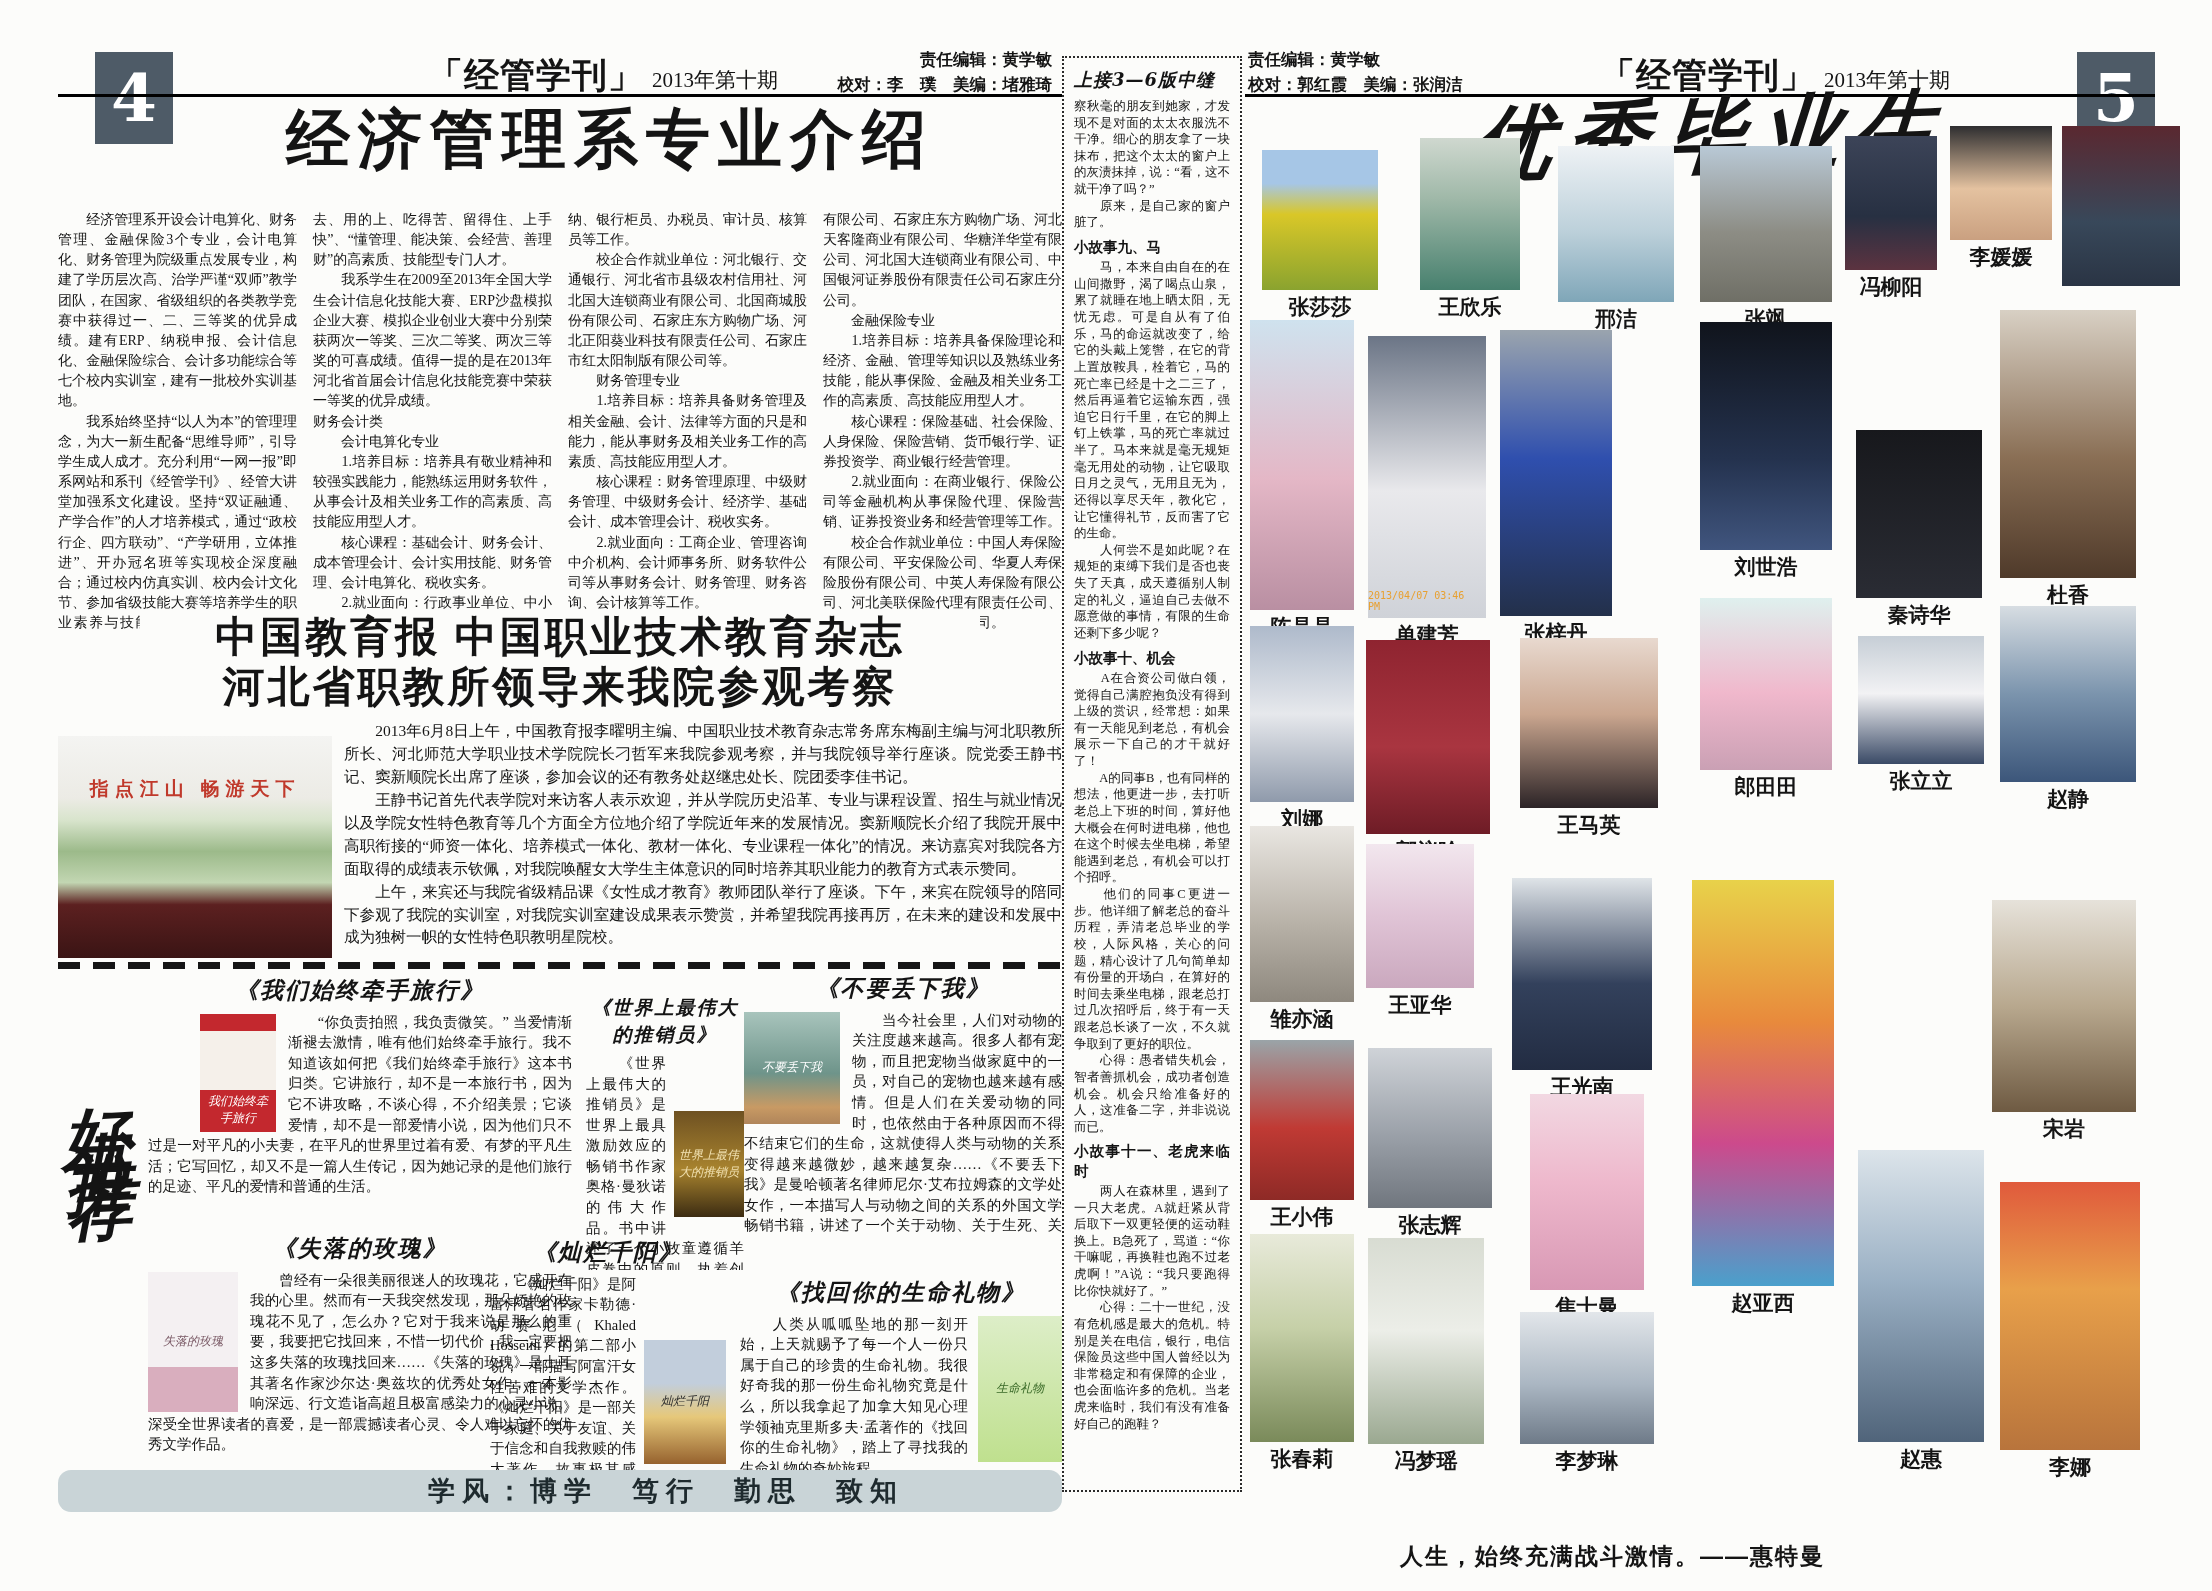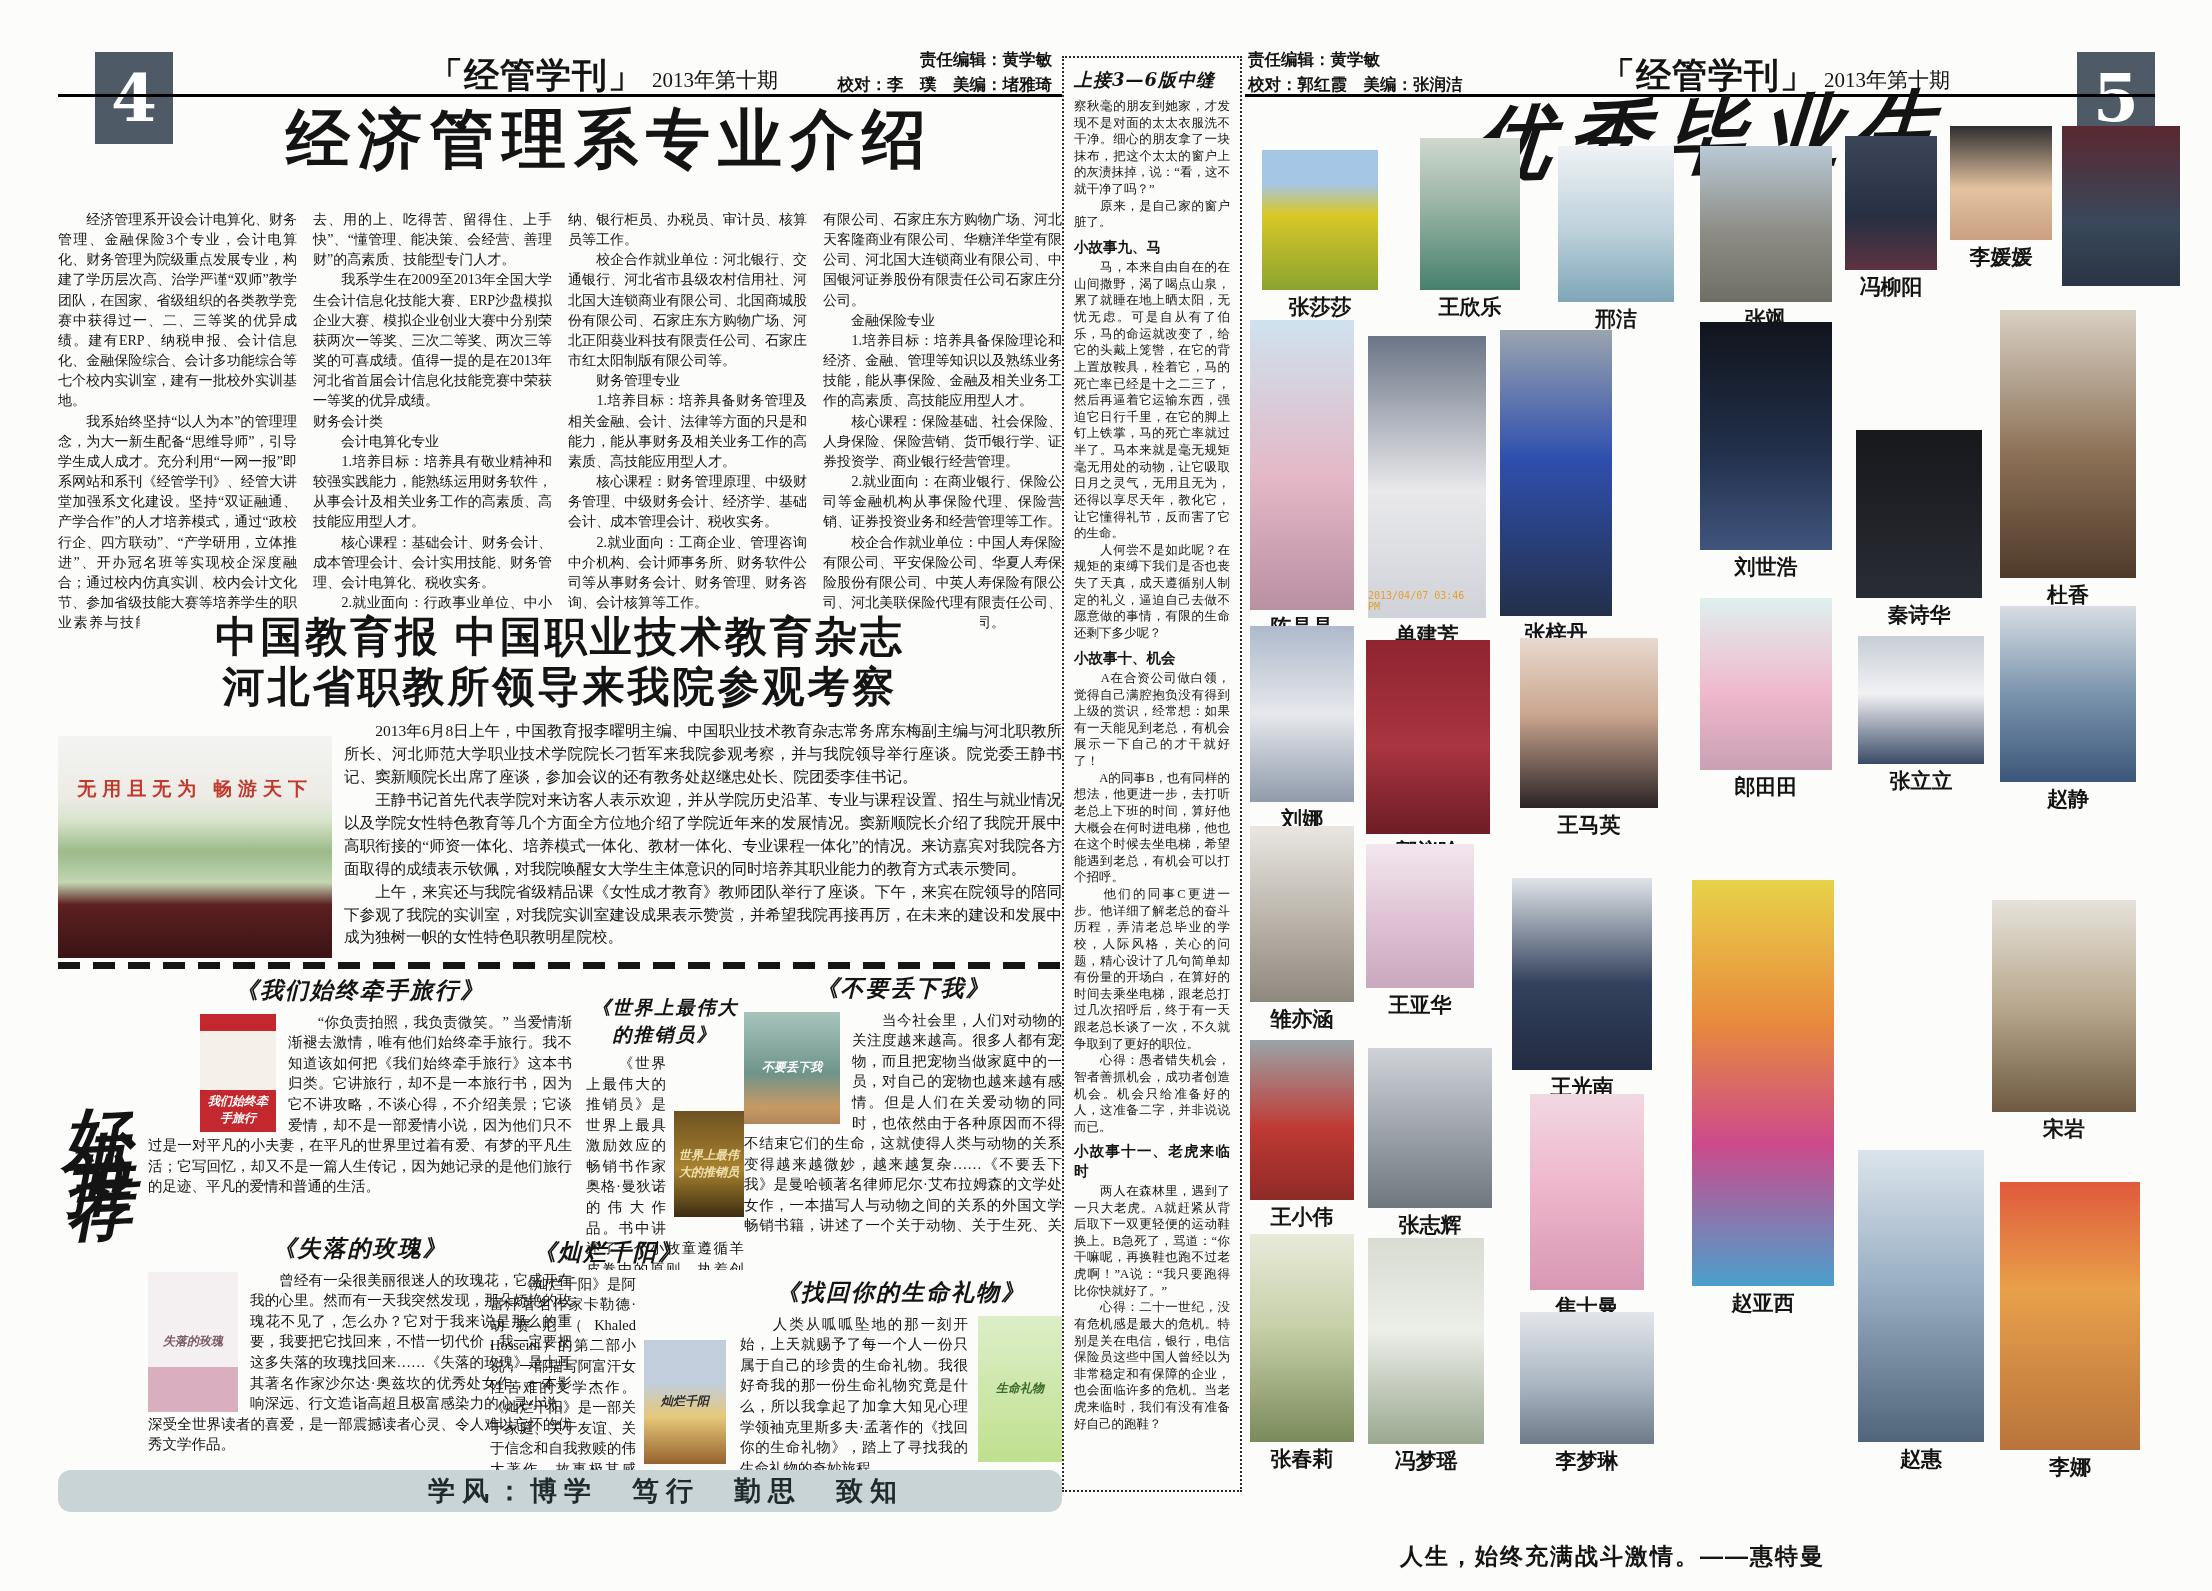--- a/index.html
+++ b/index.html
@@ -129,7 +129,7 @@
     <div>河北省职教所领导来我院参观考察</div>
   </div>
   <div class="news-photo">
-    <div class="banner">无用且无为 畅游天下</div>
+    <div class="banner">指点江山 畅游天下</div>
   </div>
   <div class="news-body">　　2013年6月8日上午，中国教育报李曜明主编、中国职业技术教育杂志常务席东梅副主编与河北职教所所长、河北师范大学职业技术学院院长刁哲军来我院参观考察，并与我院领导举行座谈。院党委王静书记、窦新顺院长出席了座谈，参加会议的还有教务处赵继忠处长、院团委李佳书记。
 　　王静书记首先代表学院对来访客人表示欢迎，并从学院历史沿革、专业与课程设置、招生与就业情况以及学院女性特色教育等几个方面全方位地介绍了学院近年来的发展情况。窦新顺院长介绍了我院开展中高职衔接的“师资一体化、培养模式一体化、教材一体化、专业课程一体化”的情况。来访嘉宾对我院各方面取得的成绩表示钦佩，对我院唤醒女大学生主体意识的同时培养其职业能力的教育方式表示赞同。

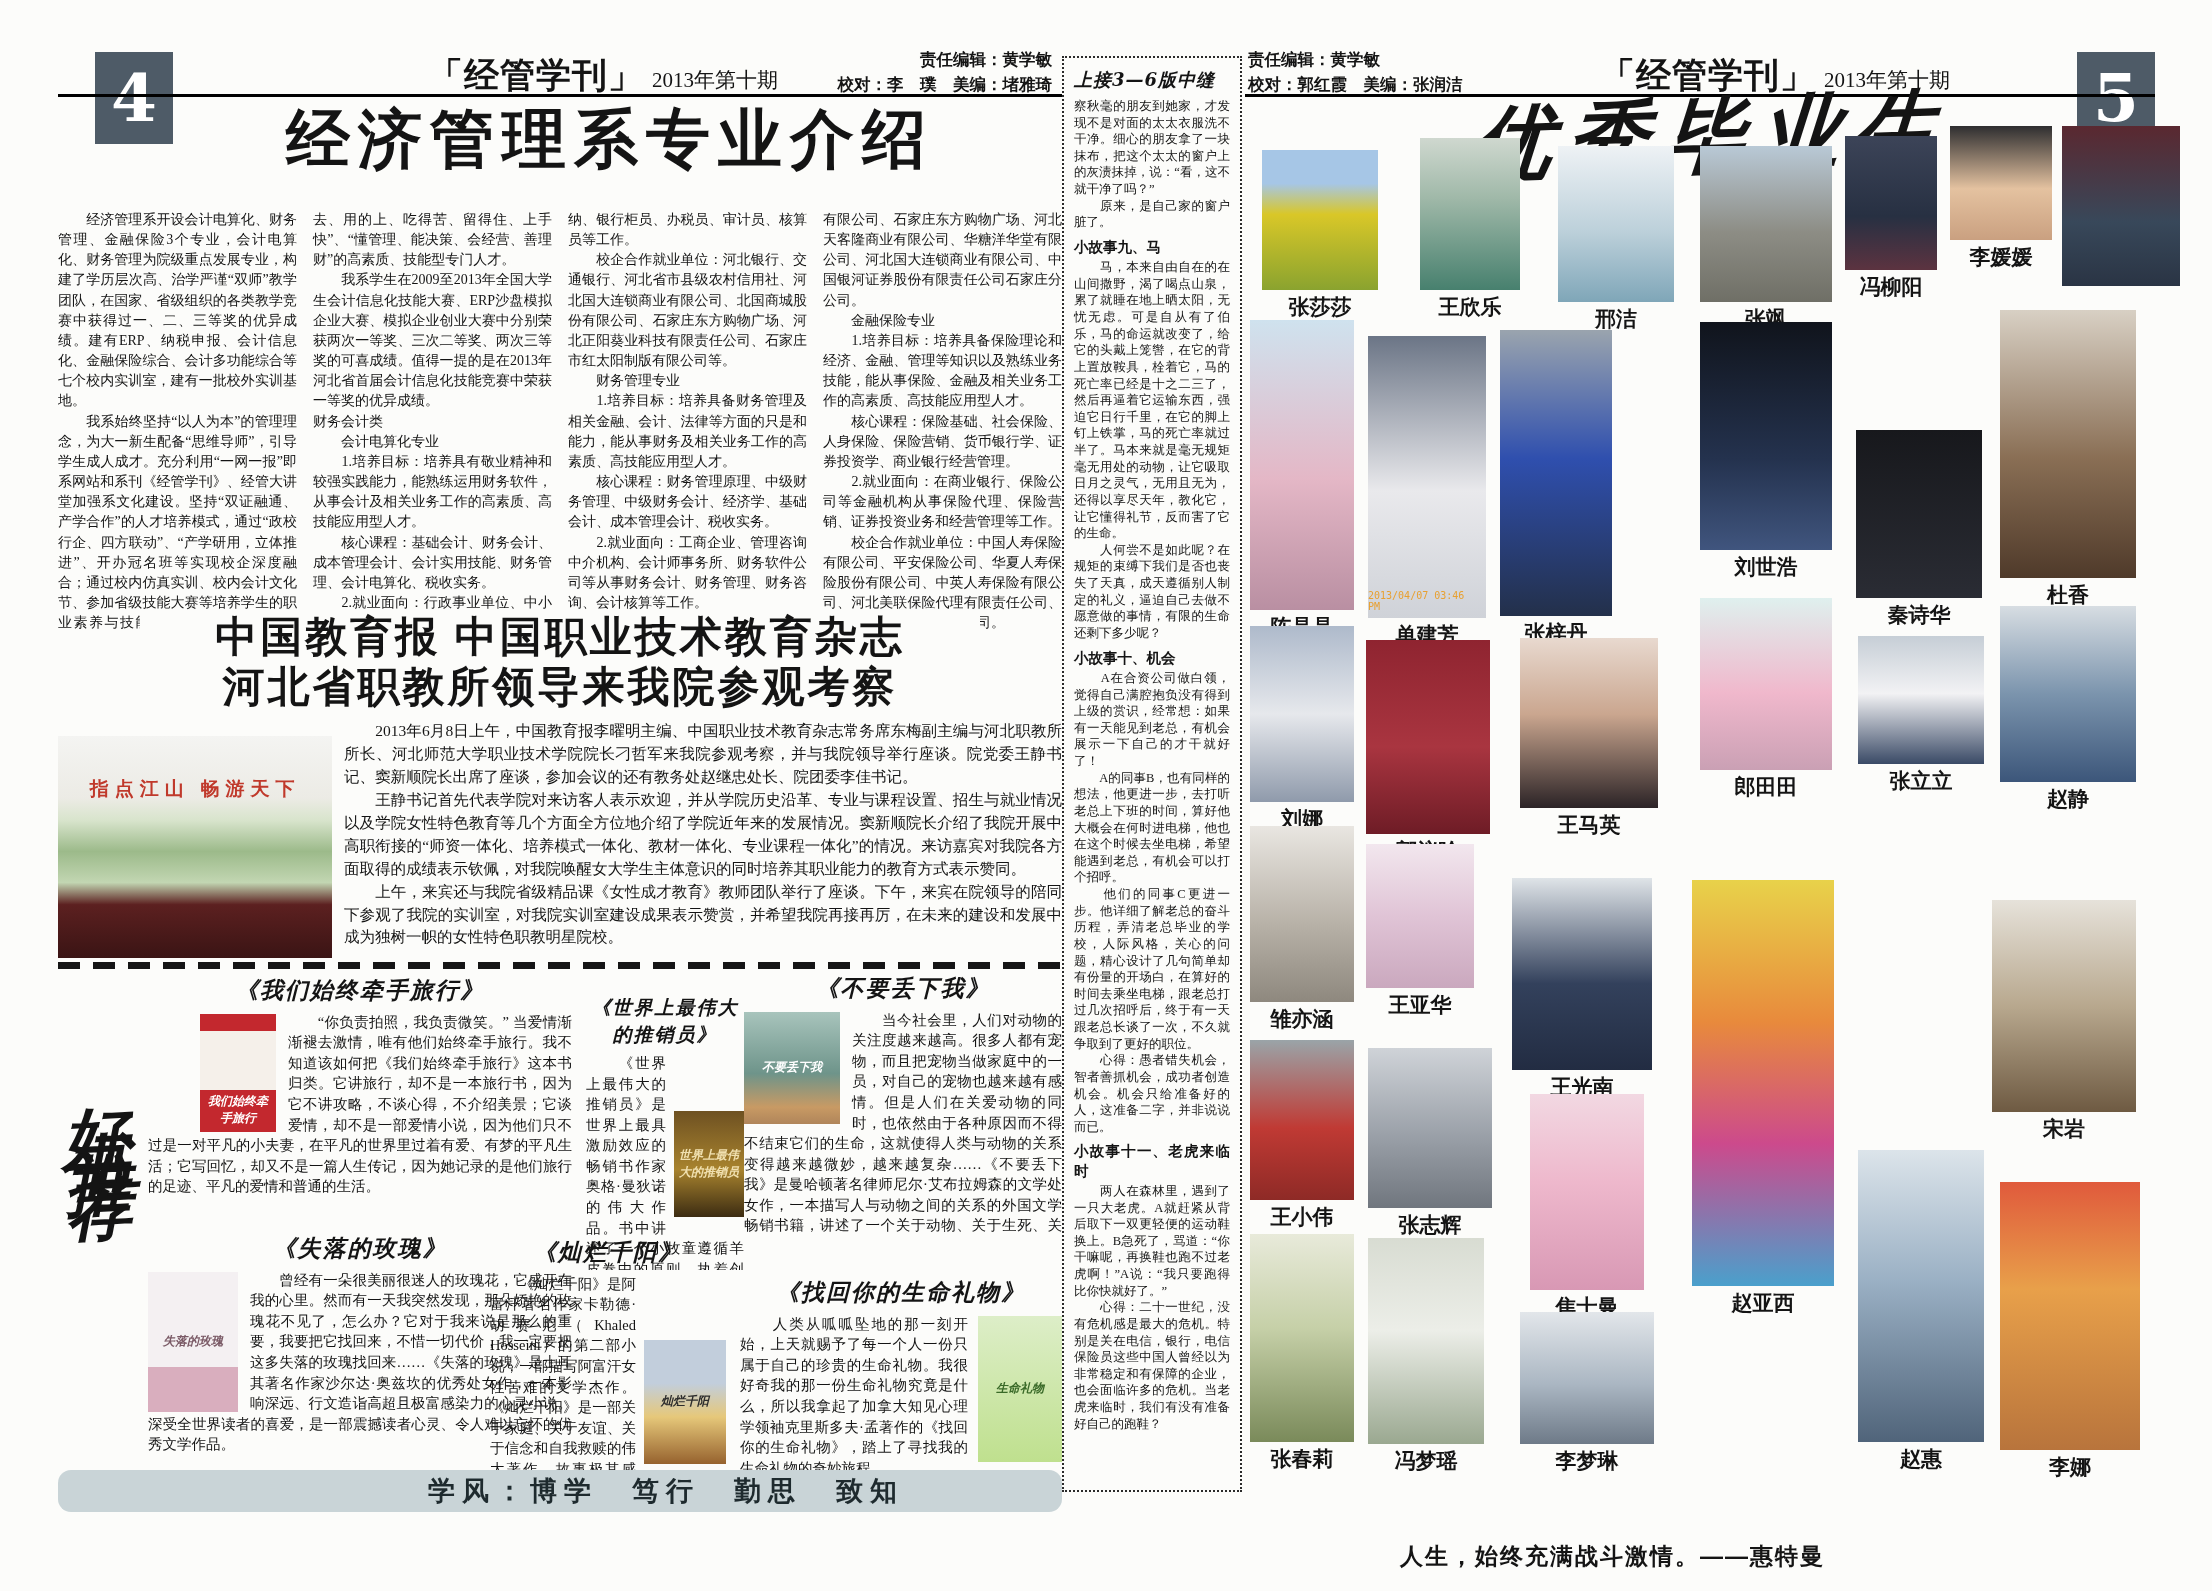--- a/index.html
+++ b/index.html
@@ -40,7 +40,7 @@
   .book { position:absolute; font-size:14.5px; line-height:1.42; text-align:justify; }
   .book h4 { text-align:center; font-weight:700; font-style:italic; font-size:23px; letter-spacing:2px; margin-bottom:5px;
              font-family:"DejaVu Serif", serif; }
-  .cover { display:flex; text-align:center; font-size:12px; font-weight:700; padding:5px;
+  .cover { display:flex; text-align:center; font-size:12px; font-weight:400; padding:5px;
            align-items:flex-end; justify-content:center; }
   .c1 { float:left; width:76px; height:118px; margin:2px 12px 2px 52px;
         background:linear-gradient(180deg,#c3282e 0 14%,#f5f0ea 14% 64%,#c3282e 64% 100%); color:#fff; }

